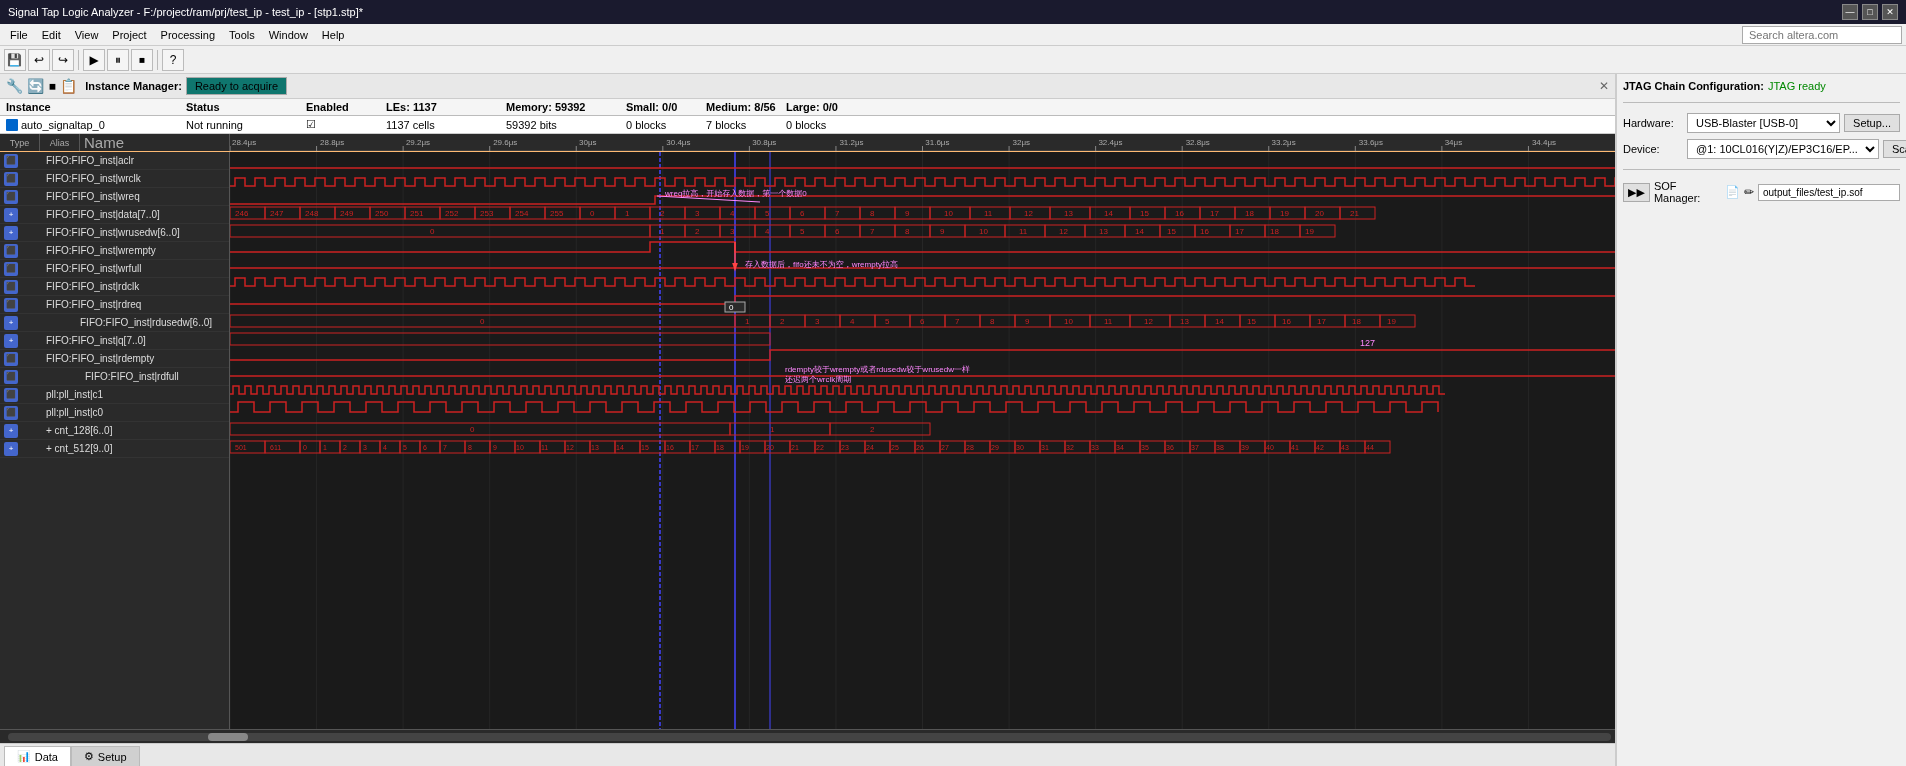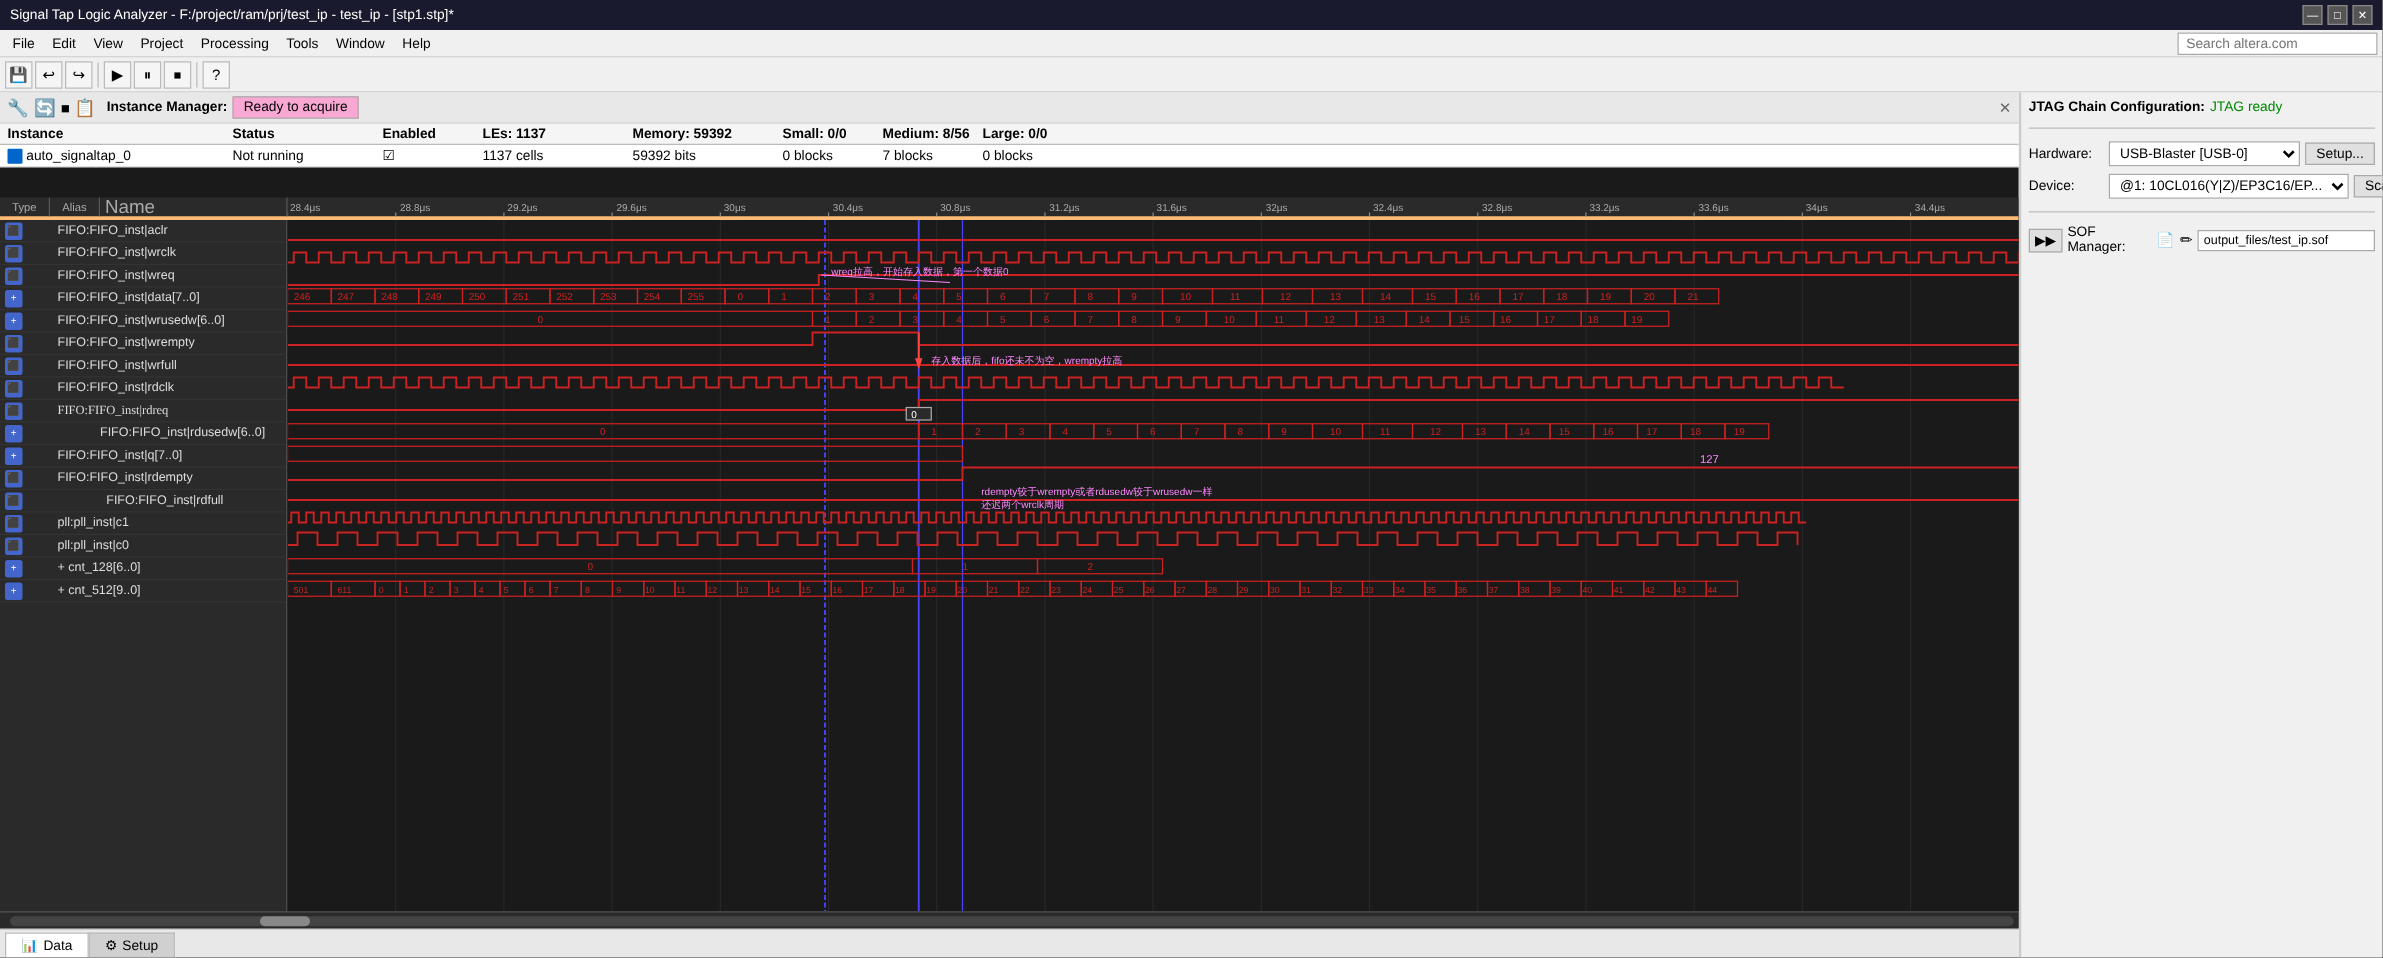--- a/index.html
+++ b/index.html
@@ -258,7 +258,7 @@
     }
     
     .ready-badge {
-      background: #f9a8d4;
+      background: #0f766e;
       border: 1px solid #aaa;
       padding: 2px 8px;
       font-size: 11px;

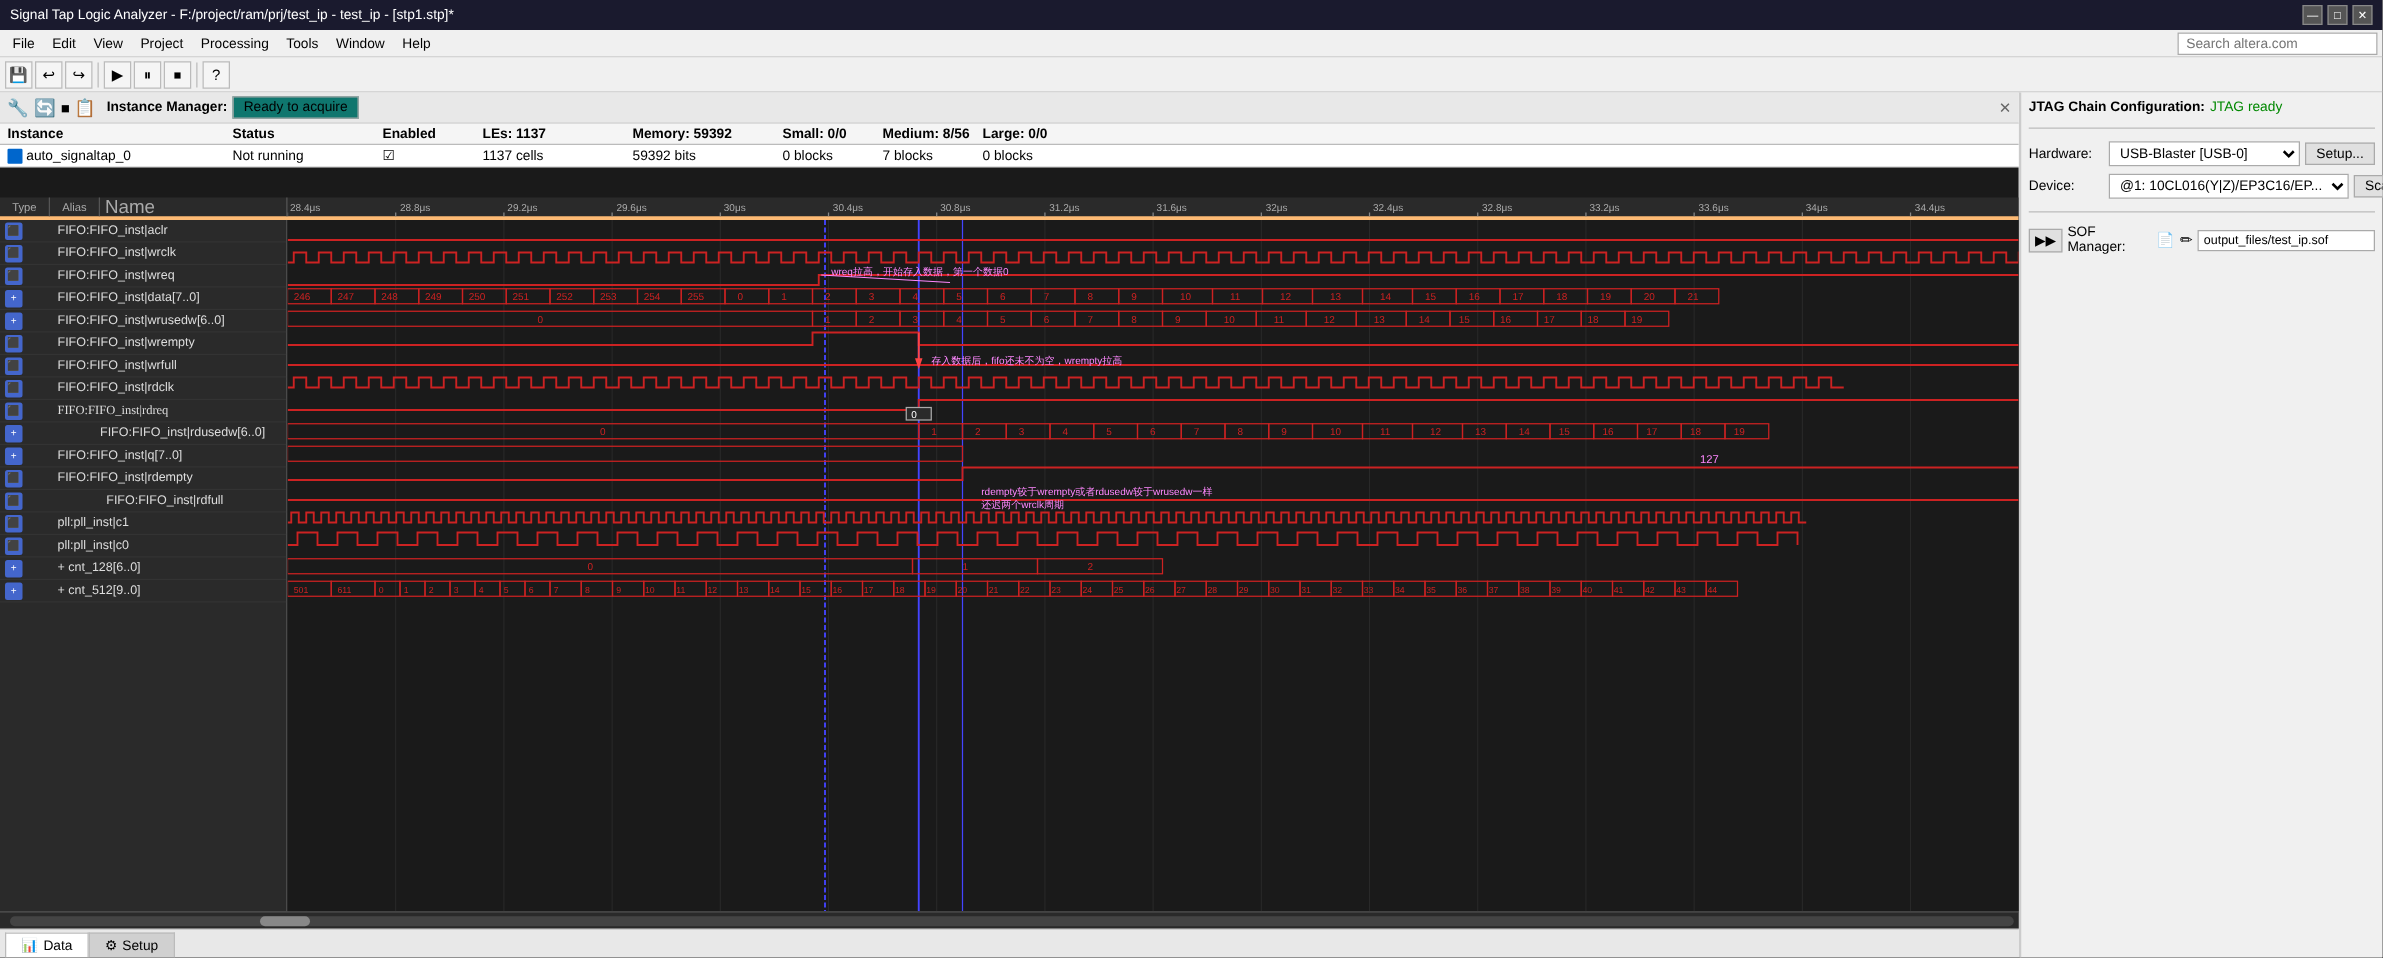--- a/index.html
+++ b/index.html
@@ -345,7 +345,7 @@
     <div id="waveform-area">
 
 
-      <div style="display:flex;height:18px;background:#2a2a2a;border-bottom:3px solid #fdba74;margin-top:24px;">
+      <div style="display:flex;height:18px;background:#2a2a2a;border-bottom:1px solid #fdba74;">
 
         <div style="width:40px;min-width:40px;border-right:1px solid #555;color:#aaa;font-size:9px;display:flex;align-items:center;justify-content:center;">Type</div>
         <div style="width:40px;min-width:40px;border-right:1px solid #555;color:#aaa;font-size:9px;display:flex;align-items:center;justify-content:center;">Alias</div>

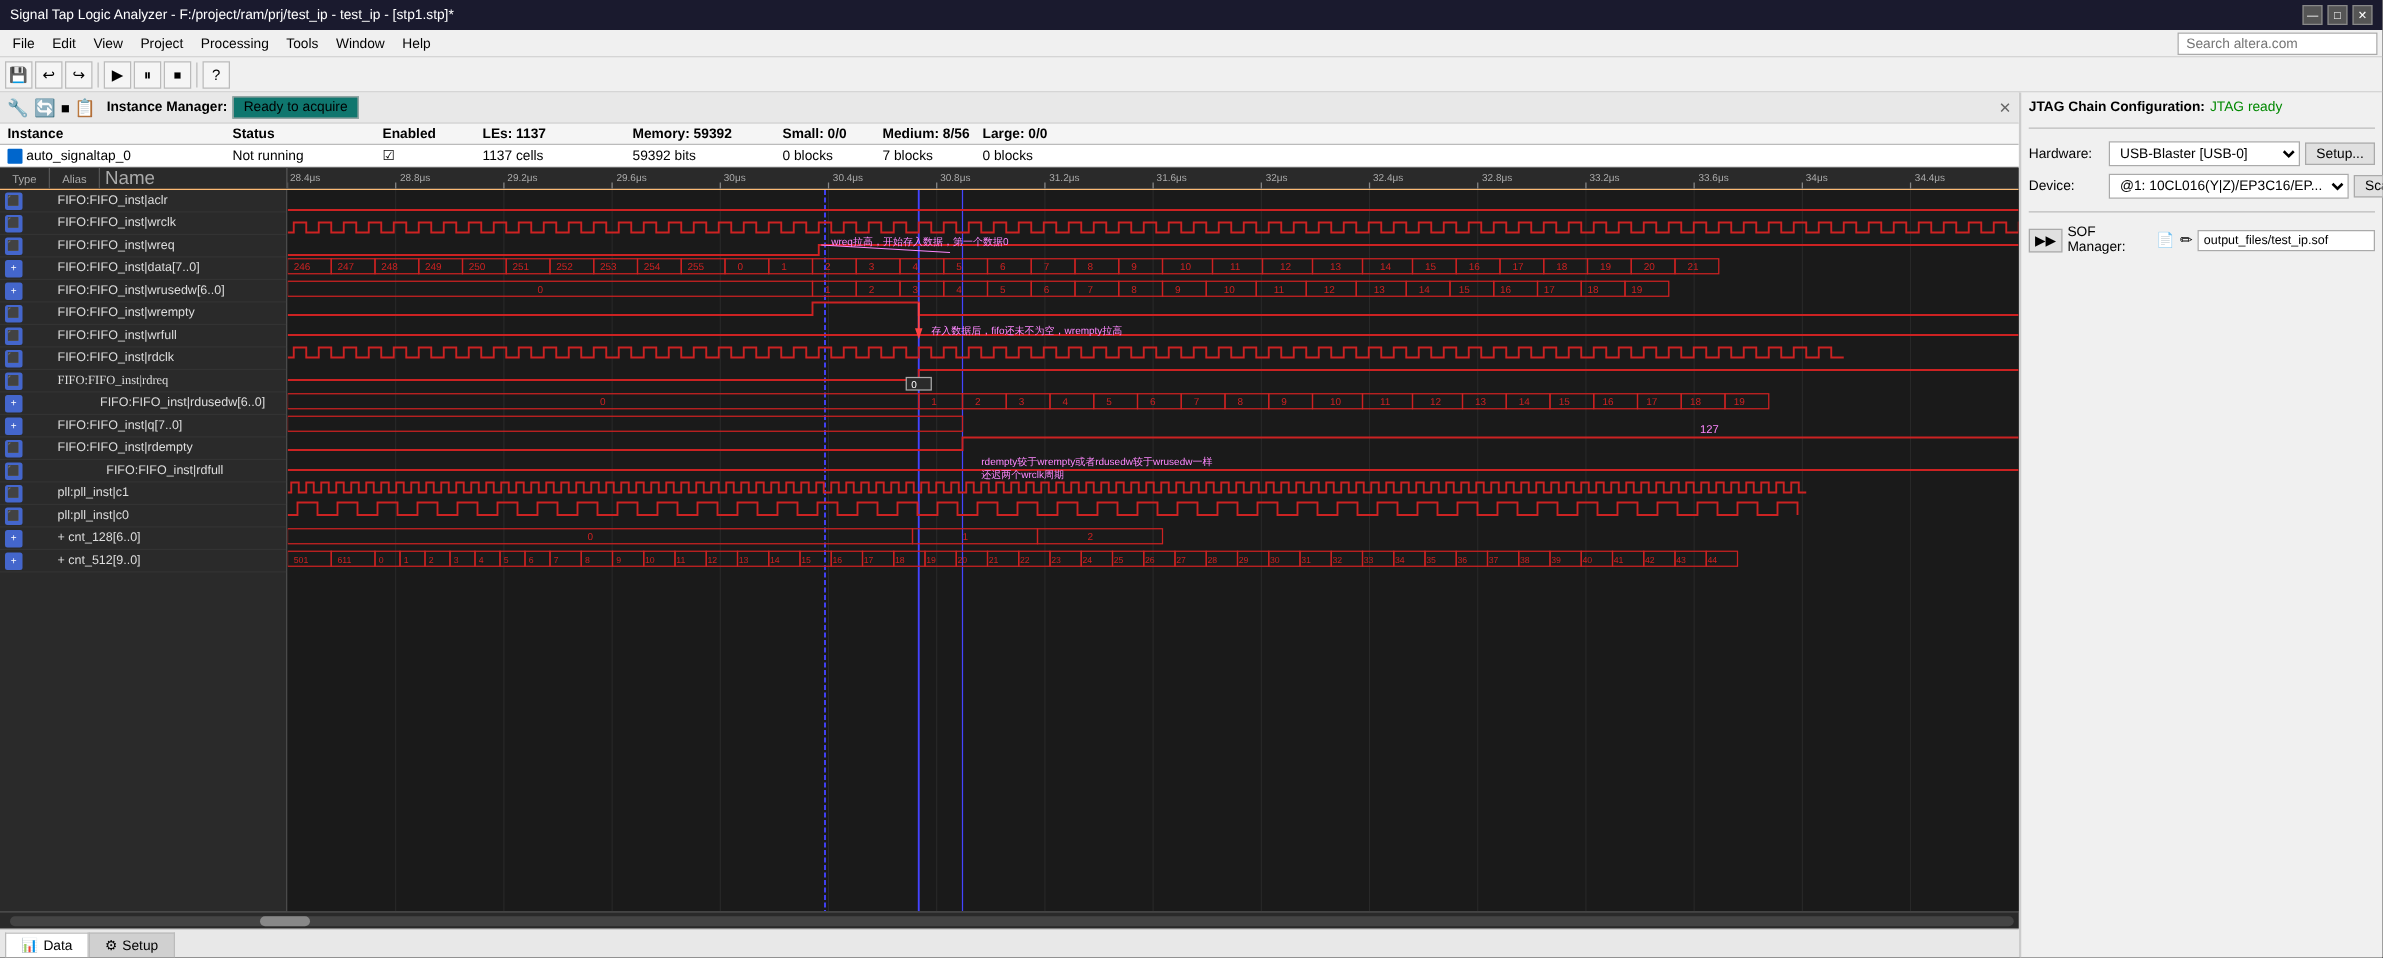--- a/index.html
+++ b/index.html
@@ -438,7 +438,7 @@
           <div class="signal-row">
             <span style="width:14px;height:14px;background:#4466cc;border-radius:2px;display:flex;align-items:center;justify-content:center;font-size:8px;color:white;flex-shrink:0;">⬛</span>
             <span style="width:20px;color:#888;font-size:9px;"></span>
-            <span style="font-size:10px;font-family:Liberation Serif, serif;">FIFO:FIFO_inst|rdreq</span>
+            <span style="font-size:10px;">FIFO:FIFO_inst|rdreq</span>
           </div>
           <div class="signal-row">
             <span style="width:14px;height:14px;background:#4466cc;border-radius:2px;display:flex;align-items:center;justify-content:center;font-size:8px;color:white;flex-shrink:0;">+</span>

